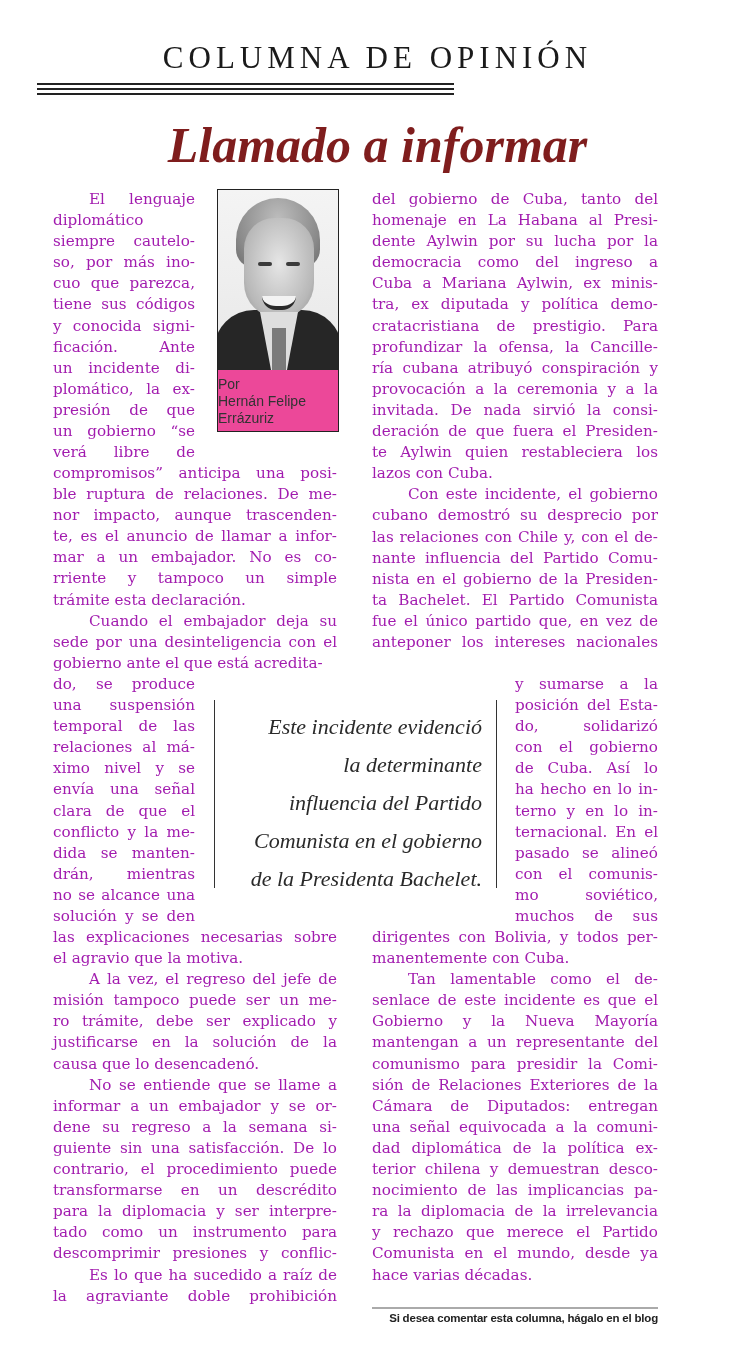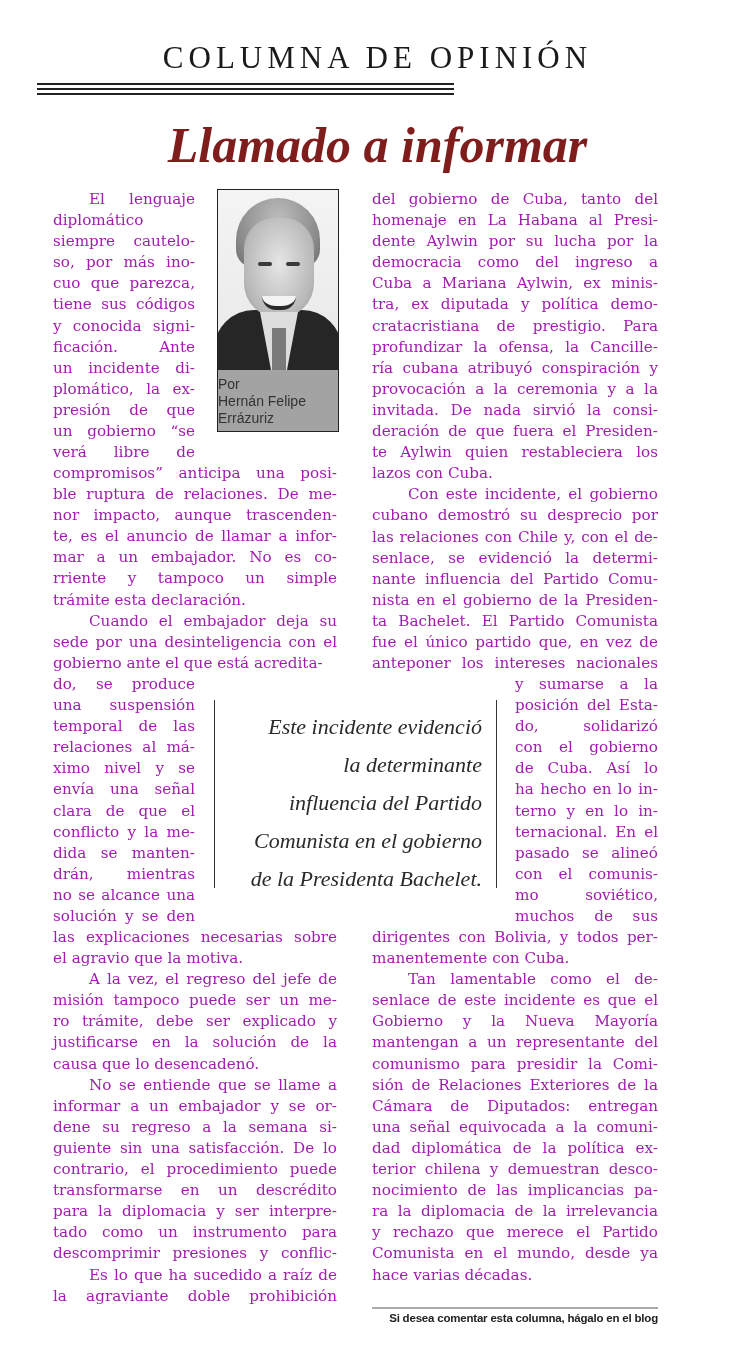--- a/index.html
+++ b/index.html
@@ -25,7 +25,7 @@
   .ln.ind { padding-left: 36px; }
   .photo-box {
     position: absolute; left: 217px; top: 189px; width: 120px; height: 241px;
-    border: 1px solid #222; background: #a3a3a3;
+    border: 1px solid #222; background: #ec4899;
   }
   .photo {
     position: absolute; left: 0; top: 0; width: 120px; height: 180px; overflow: hidden;

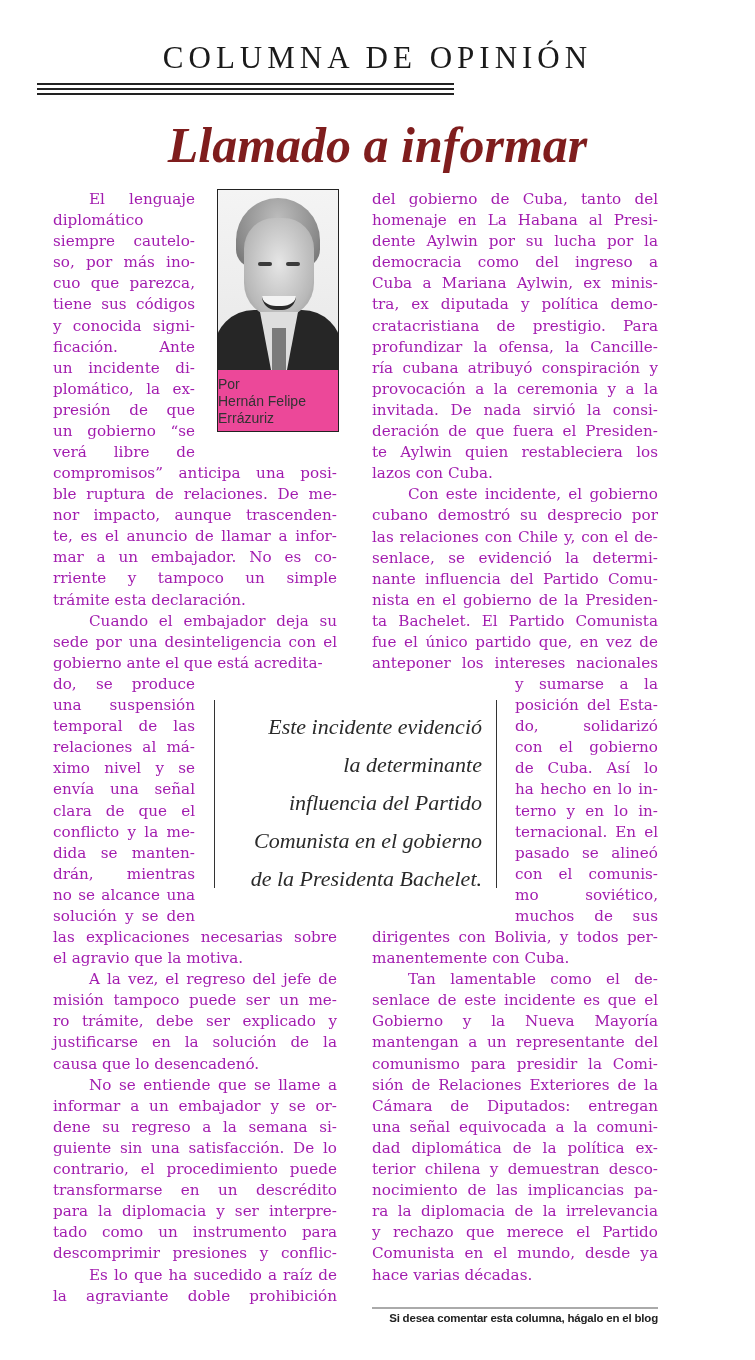--- a/index.html
+++ b/index.html
@@ -178,7 +178,6 @@
     <span class="ln ind">Con este incidente, el gobierno</span>
     <span class="ln">cubano demostró su desprecio por</span>
     <span class="ln">las relaciones con Chile y, con el de-</span>
-    <span class="ln">senlace, se evidenció la determi-</span>
     <span class="ln">nante influencia del Partido Comu-</span>
     <span class="ln">nista en el gobierno de la Presiden-</span>
     <span class="ln">ta Bachelet. El Partido Comunista</span>

